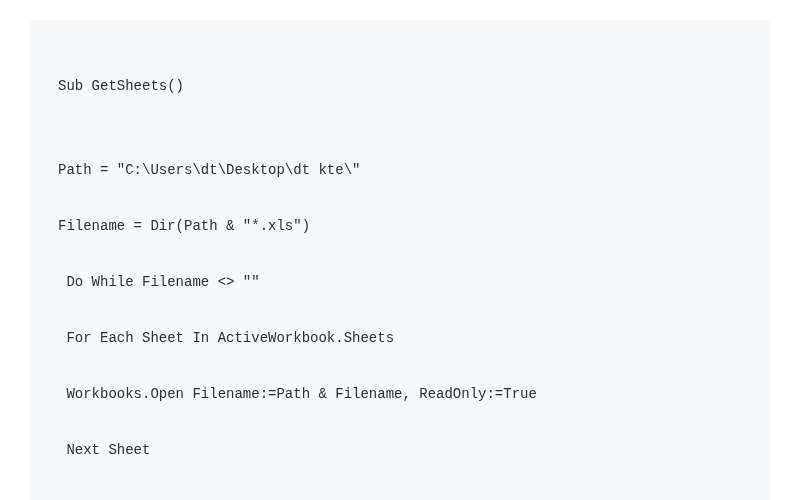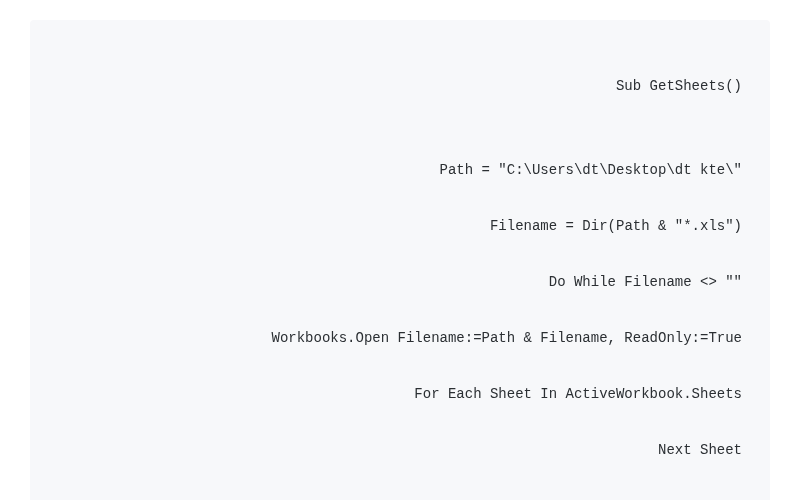--- a/index.html
+++ b/index.html
@@ -23,7 +23,6 @@
     }
     .code-line {
       display: block;
-      text-align: right;
     }
   </style>
 </head>

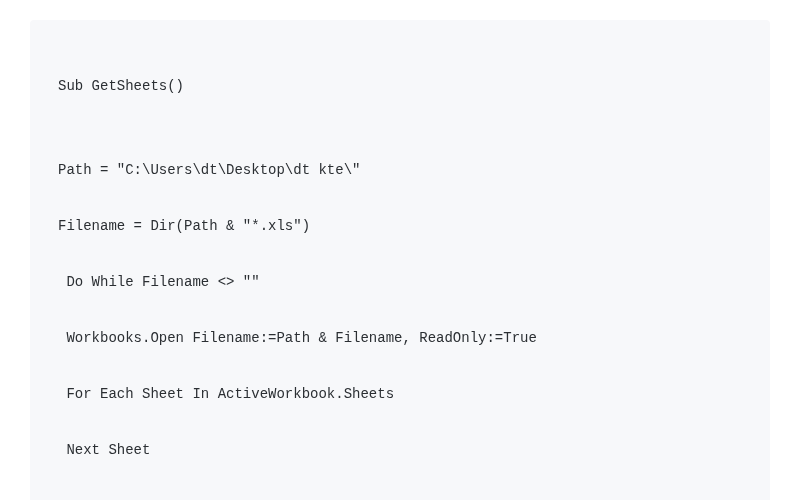--- a/index.html
+++ b/index.html
@@ -34,8 +34,8 @@
 <span class="code-line">Path = "C:\Users\dt\Desktop\dt kte\"</span>
 <span class="code-line">Filename = Dir(Path &amp; "*.xls")</span>
 <span class="code-line"> Do While Filename &lt;&gt; ""</span>
+<span class="code-line"> For Each Sheet In ActiveWorkbook.Sheets</span>
 <span class="code-line"> Workbooks.Open Filename:=Path &amp; Filename, ReadOnly:=True</span>
-<span class="code-line"> For Each Sheet In ActiveWorkbook.Sheets</span>
 <span class="code-line"> Next Sheet</span>
 
 

